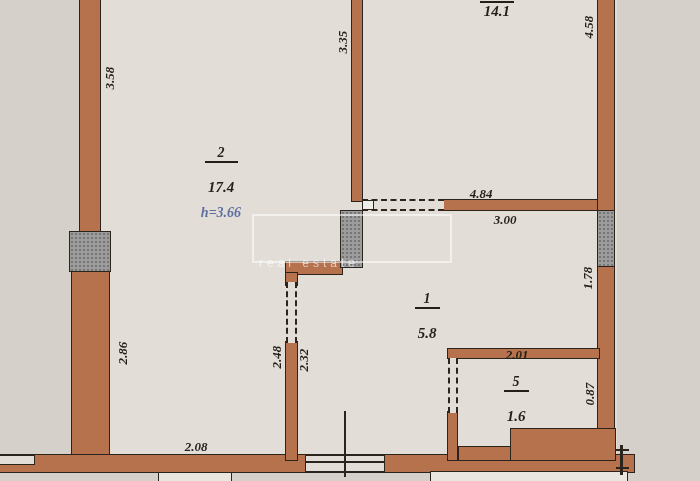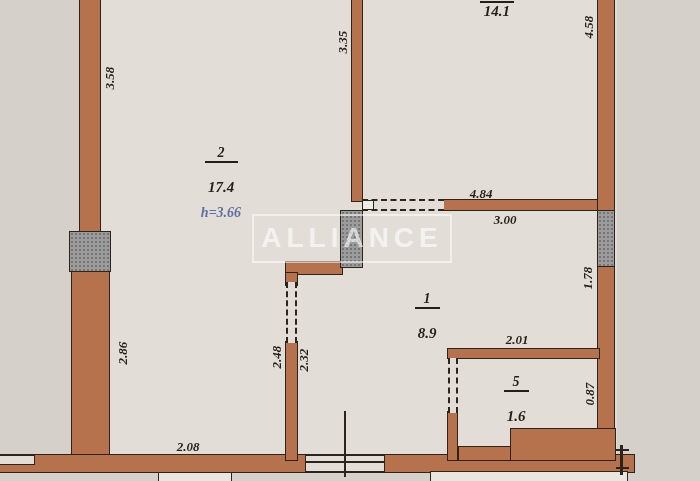--- a/index.html
+++ b/index.html
@@ -149,7 +149,6 @@
   </div>
 
   <div class="wm">
-    <span class="wm-title">ALLIANCE</span>
   </div>
 
 </div>

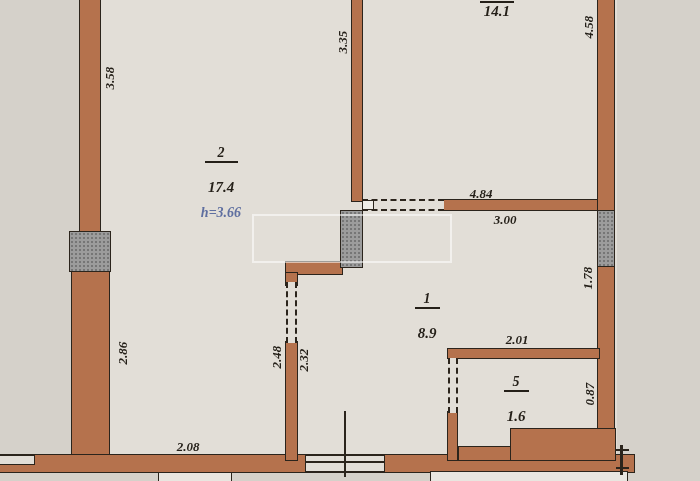--- a/index.html
+++ b/index.html
@@ -149,6 +149,7 @@
   </div>
 
   <div class="wm">
+    <span class="wm-sub">real estate</span>
   </div>
 
 </div>

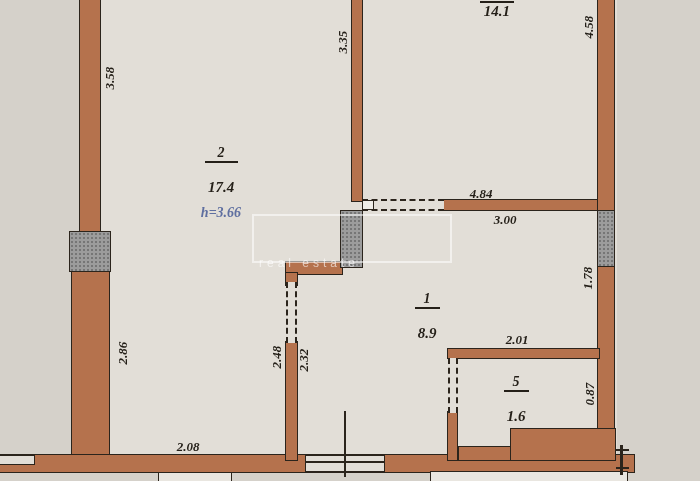--- a/index.html
+++ b/index.html
@@ -140,7 +140,7 @@
 
   <div class="room-label" style="left:397px; top:289px; width:60px;">
     <span class="num" style="padding:0 9px 1px;">1</span>
-    <span class="area">8.9</span>
+    <span class="area">5.8</span>
   </div>
 
   <div class="room-label" style="left:486px; top:372px; width:60px;">

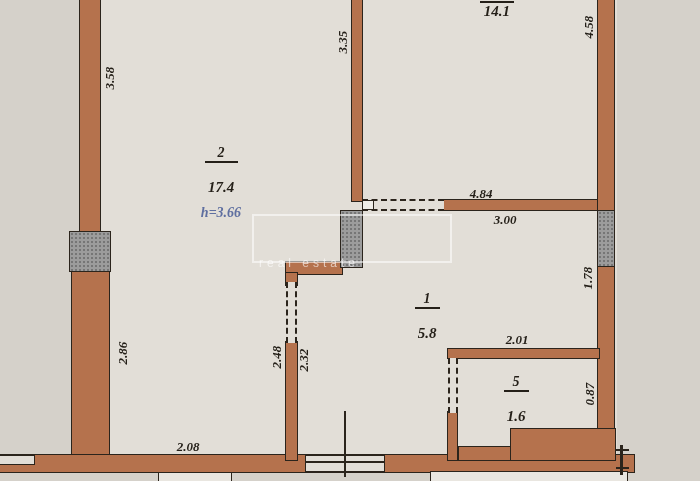--- a/index.html
+++ b/index.html
@@ -122,7 +122,7 @@
   <span class="dim" style="left:481px; top:194px;">4.84</span>
   <span class="dim" style="left:505px; top:220px;">3.00</span>
   <span class="dim rot" style="left:588px; top:278px;">1.78</span>
-  <span class="dim" style="left:517px; top:340px;">2.01</span>
+  <span class="dim" style="left:517px; top:355px;">2.01</span>
   <span class="dim rot" style="left:590px; top:394px;">0.87</span>
   <span class="dim rot" style="left:277px; top:357px;">2.48</span>
   <span class="dim rot" style="left:304px; top:360px;">2.32</span>

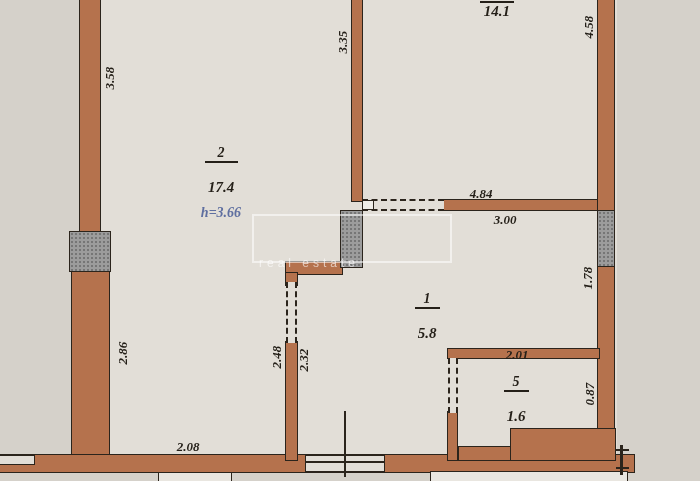--- a/index.html
+++ b/index.html
@@ -126,7 +126,7 @@
   <span class="dim rot" style="left:590px; top:394px;">0.87</span>
   <span class="dim rot" style="left:277px; top:357px;">2.48</span>
   <span class="dim rot" style="left:304px; top:360px;">2.32</span>
-  <span class="dim" style="left:188px; top:447px;">2.08</span>
+  <span class="dim" style="left:196px; top:447px;">2.08</span>
 
   <div class="room-label" style="left:186px; top:143px; width:70px;">
     <span class="num" style="padding:0 13px 1px;">2</span>

